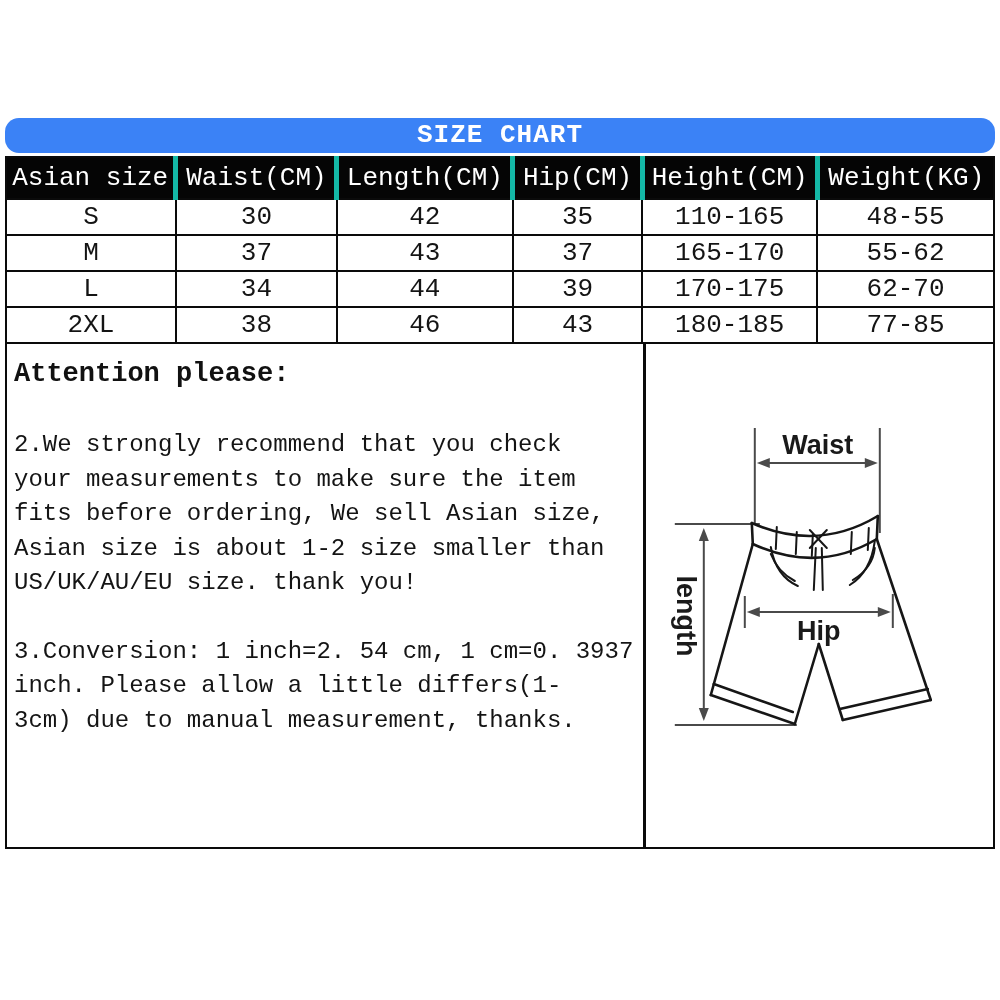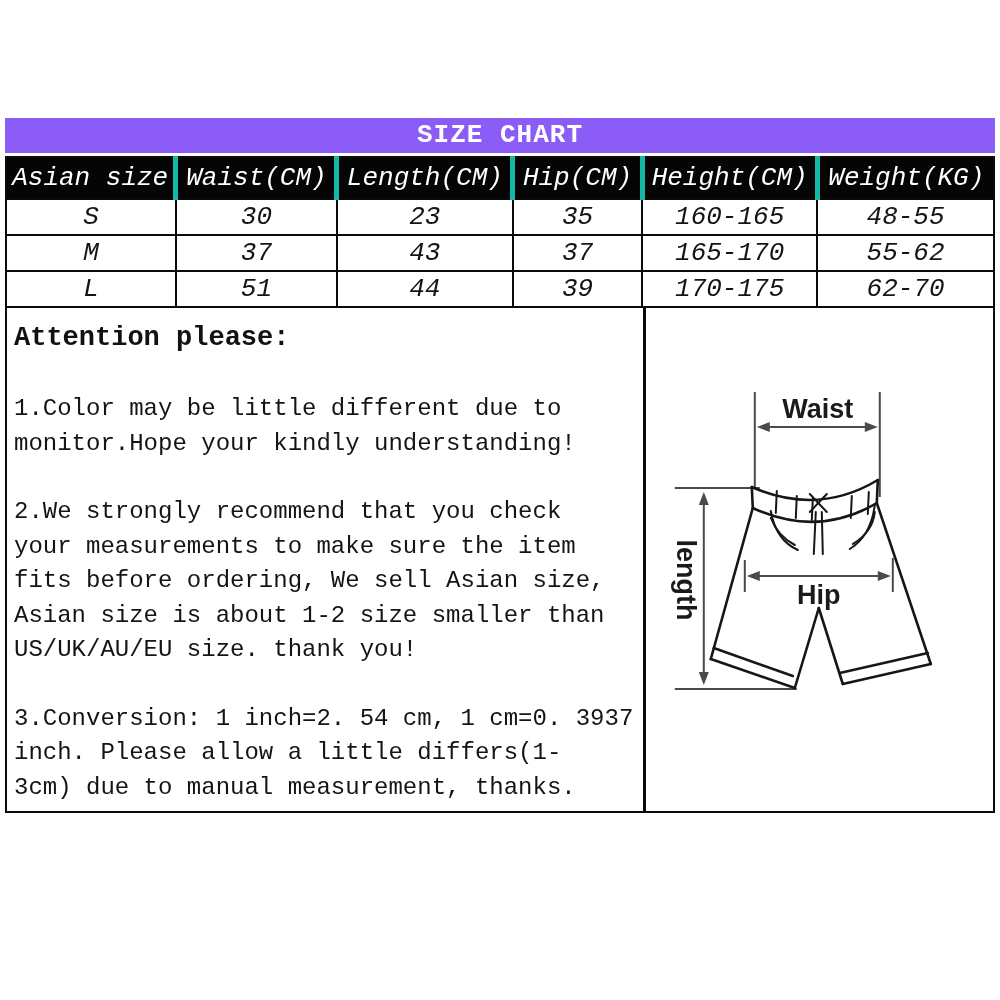--- a/index.html
+++ b/index.html
@@ -7,8 +7,8 @@
         font-family:"Liberation Mono","DejaVu Sans Mono",monospace;color:#111;}
   .sheet{position:absolute;left:5px;top:118px;width:990px;}
 
-  .titlebar{background:#8b5cf6;color:#ffffff;height:35px;line-height:35px;text-align:center;
-            font-size:26px;font-weight:bold;letter-spacing:1px;margin-bottom:3px;}
+  .titlebar{background:#3b82f6;color:#ffffff;height:35px;line-height:35px;text-align:center;
+            font-size:26px;font-weight:bold;letter-spacing:1px;margin-bottom:3px;border-radius:14px;}
 
   table.sizes{width:100%;border-collapse:collapse;table-layout:fixed;}
   table.sizes th,table.sizes td{text-align:center;vertical-align:middle;font-size:26px;

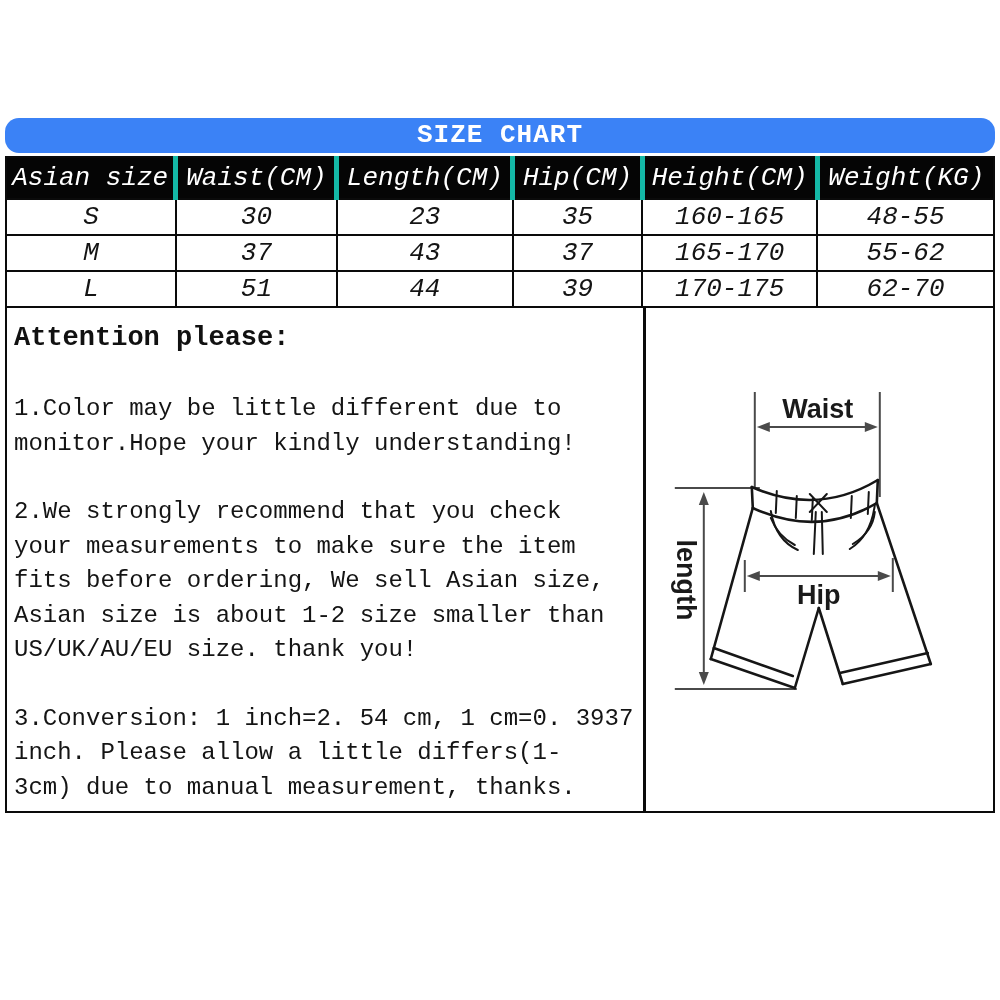--- a/index.html
+++ b/index.html
@@ -12,7 +12,7 @@
 
   table.sizes{width:100%;border-collapse:collapse;table-layout:fixed;}
   table.sizes th,table.sizes td{text-align:center;vertical-align:middle;font-size:26px;
-            border:2px solid #0a0a0a;padding:0;font-style:italic;}
+            border:2px solid #0a0a0a;padding:0;}
   table.sizes th{background:#050505;color:#ffffff;font-weight:normal;height:40px;
             border-left:5px solid #14b8a6;}
   table.sizes th:first-child{border-left:2px solid #0a0a0a;}

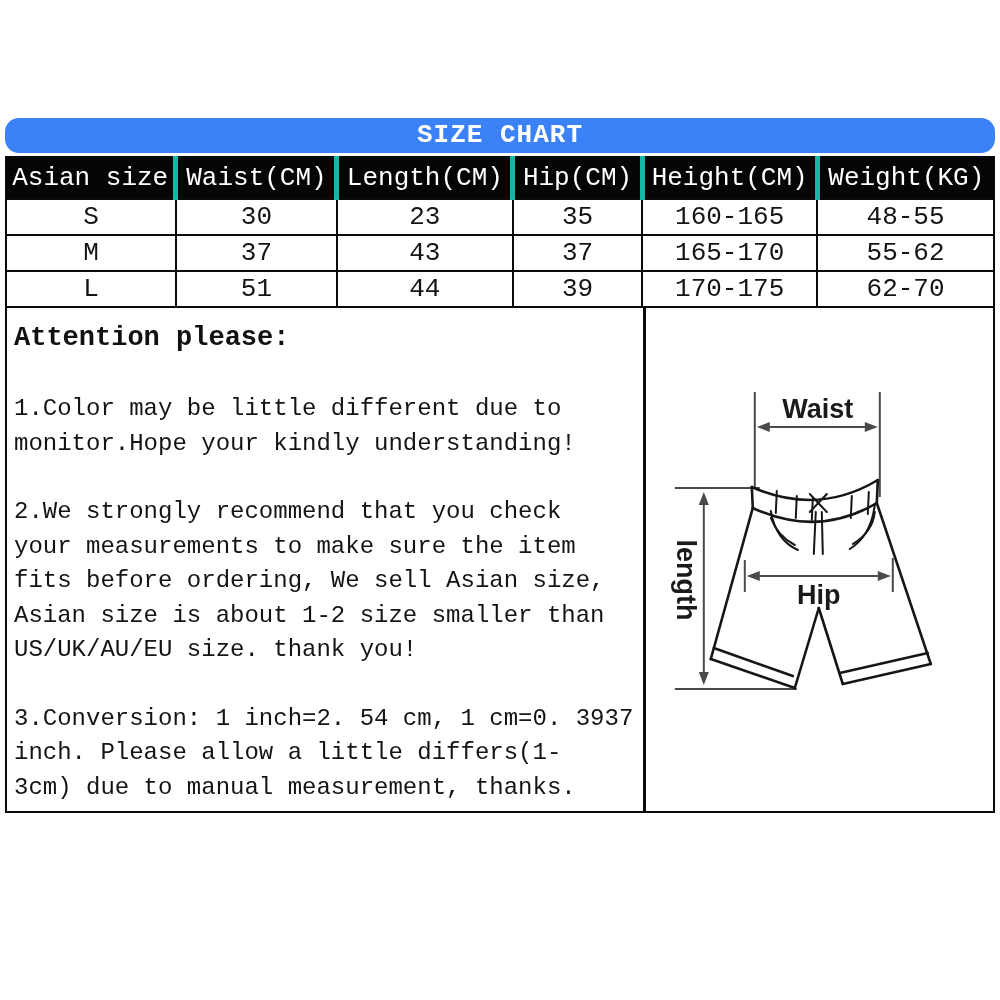--- a/index.html
+++ b/index.html
@@ -63,7 +63,7 @@
         <tr>
           <td>S</td>
           <td>30</td>
-          <td>23</td>
+          <td>42</td>
           <td>35</td>
           <td>160-165</td>
           <td>48-55</td>

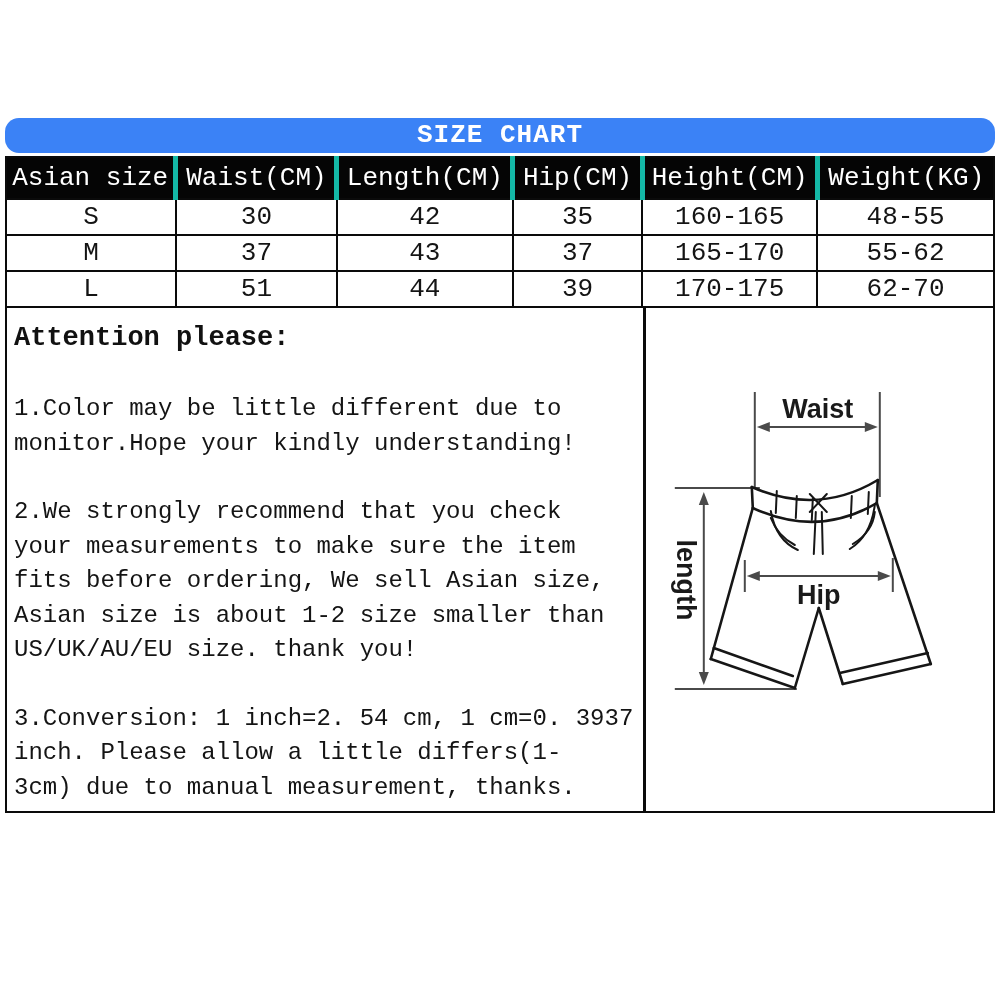--- a/index.html
+++ b/index.html
@@ -65,7 +65,7 @@
           <td>30</td>
           <td>42</td>
           <td>35</td>
-          <td>160-165</td>
+          <td>110-165</td>
           <td>48-55</td>
         </tr>
         <tr>

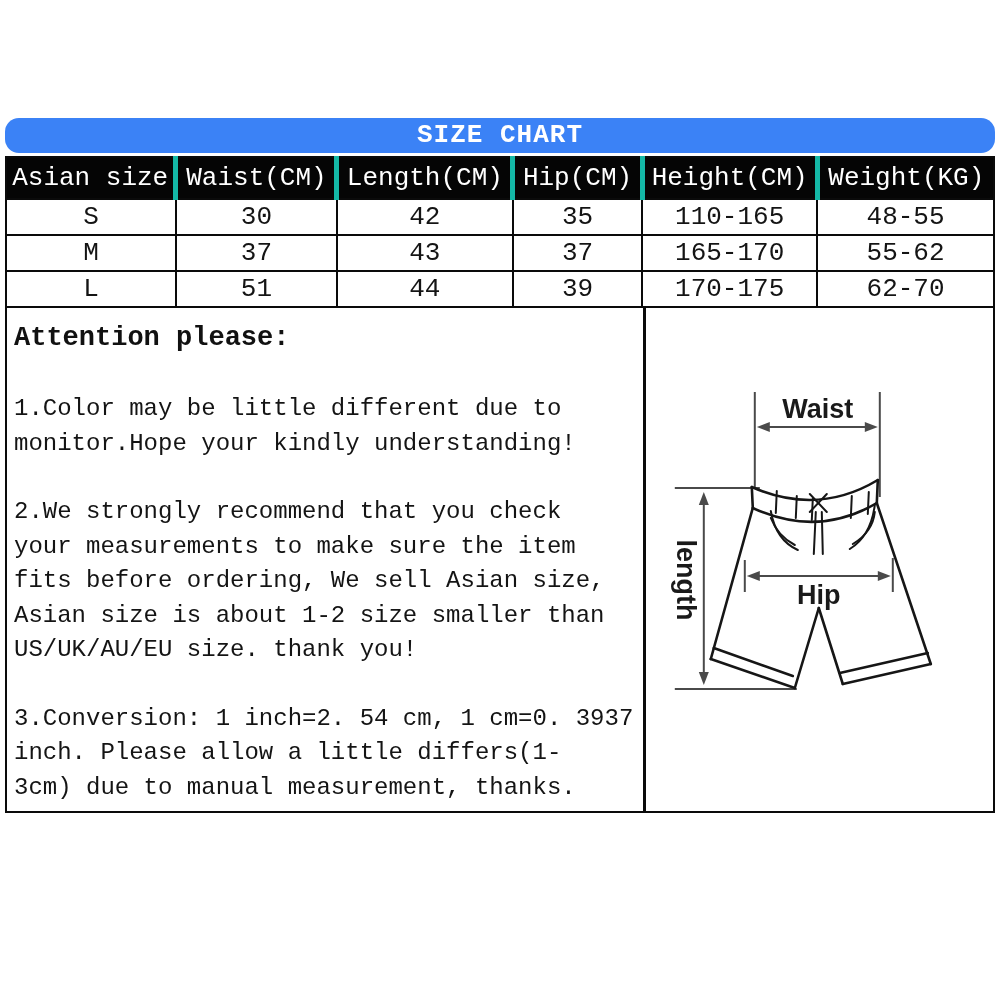--- a/index.html
+++ b/index.html
@@ -78,7 +78,7 @@
         </tr>
         <tr>
           <td>L</td>
-          <td>51</td>
+          <td>34</td>
           <td>44</td>
           <td>39</td>
           <td>170-175</td>

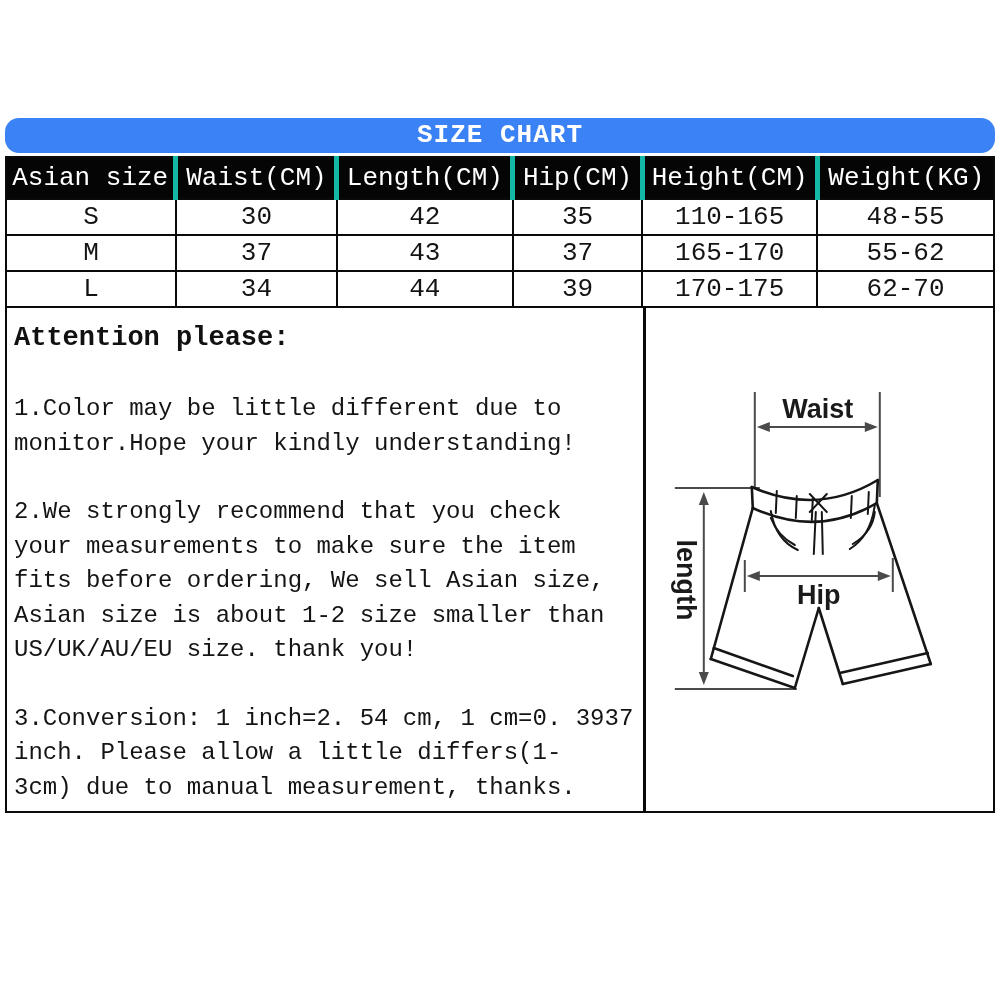--- a/index.html
+++ b/index.html
@@ -83,6 +83,14 @@
           <td>39</td>
           <td>170-175</td>
           <td>62-70</td>
+        </tr>
+        <tr>
+          <td>2XL</td>
+          <td>38</td>
+          <td>46</td>
+          <td>43</td>
+          <td>180-185</td>
+          <td>77-85</td>
         </tr>
       </tbody>
     </table>

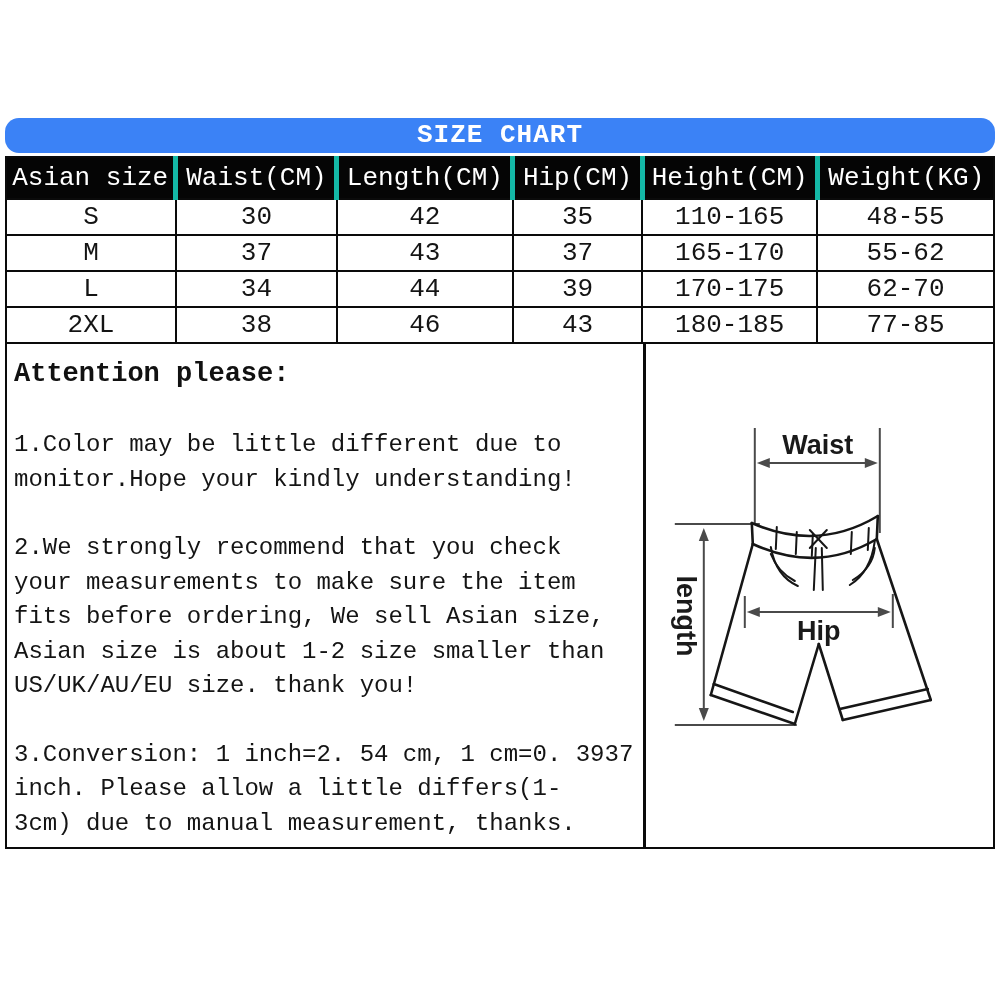--- a/index.html
+++ b/index.html
@@ -99,8 +99,6 @@
 
       <div class="attention-box">
         <div class="attention-heading">Attention please:</div>
-        <div class="note">1.Color may be little different due to
-monitor.Hope your kindly understanding!</div>
         <div class="note">2.We strongly recommend that you check
 your measurements to make sure the item
 fits before ordering, We sell Asian size,

